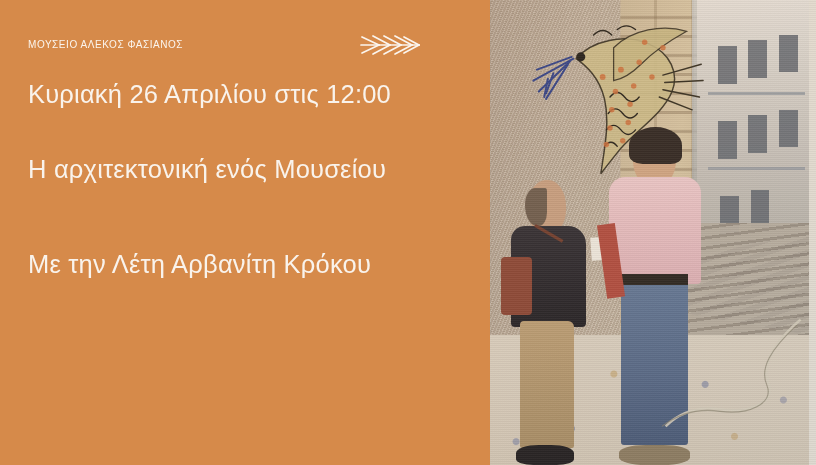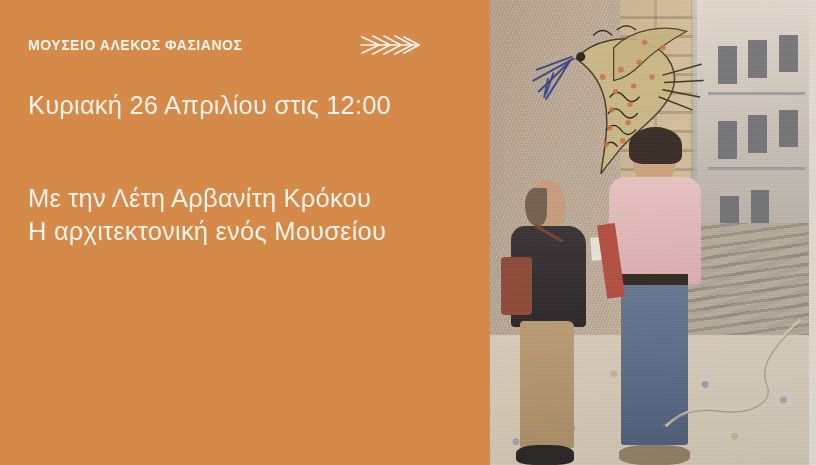--- a/index.html
+++ b/index.html
@@ -40,8 +40,8 @@
 
   .brand-name {
     font-family: "Liberation Sans", sans-serif;
-    font-weight: bold;
-    font-size: 14px;
+    font-weight: normal;
+    font-size: 10px;
     letter-spacing: 0.55px;
     color: #fbf5ee;
     white-space: nowrap;

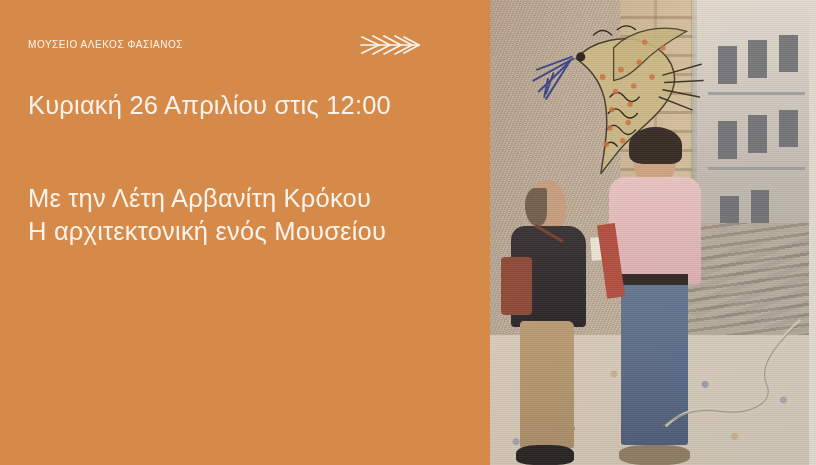--- a/index.html
+++ b/index.html
@@ -59,7 +59,7 @@
 
   
   .content {
-    margin-top: 28px;
+    margin-top: 17px;
   }
 
   .line {

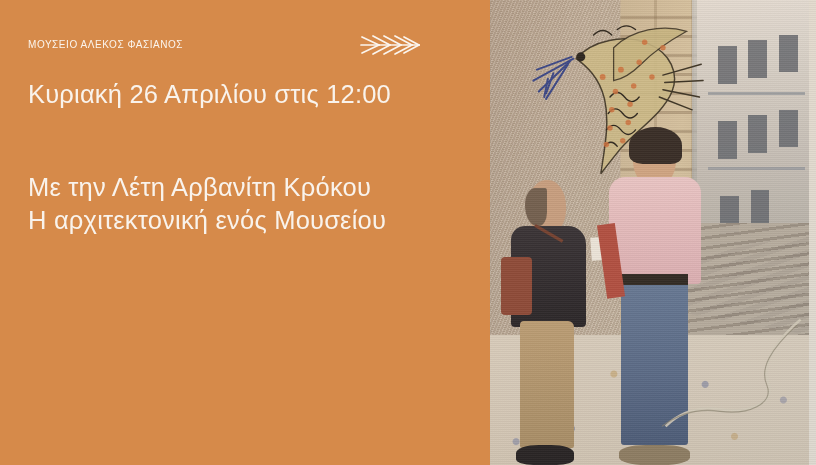--- a/index.html
+++ b/index.html
@@ -360,9 +360,9 @@
       <div class="line date-line">Κυριακή 26 Απριλίου στις 12:00</div>
 
 
+      <div class="line title-line">Η αρχιτεκτονική ενός Μουσείου</div>
+
       <div class="line speaker-line">Με την Λέτη Αρβανίτη Κρόκου</div>
-
-      <div class="line title-line">Η αρχιτεκτονική ενός Μουσείου</div>
     </div>
   </div>
 

